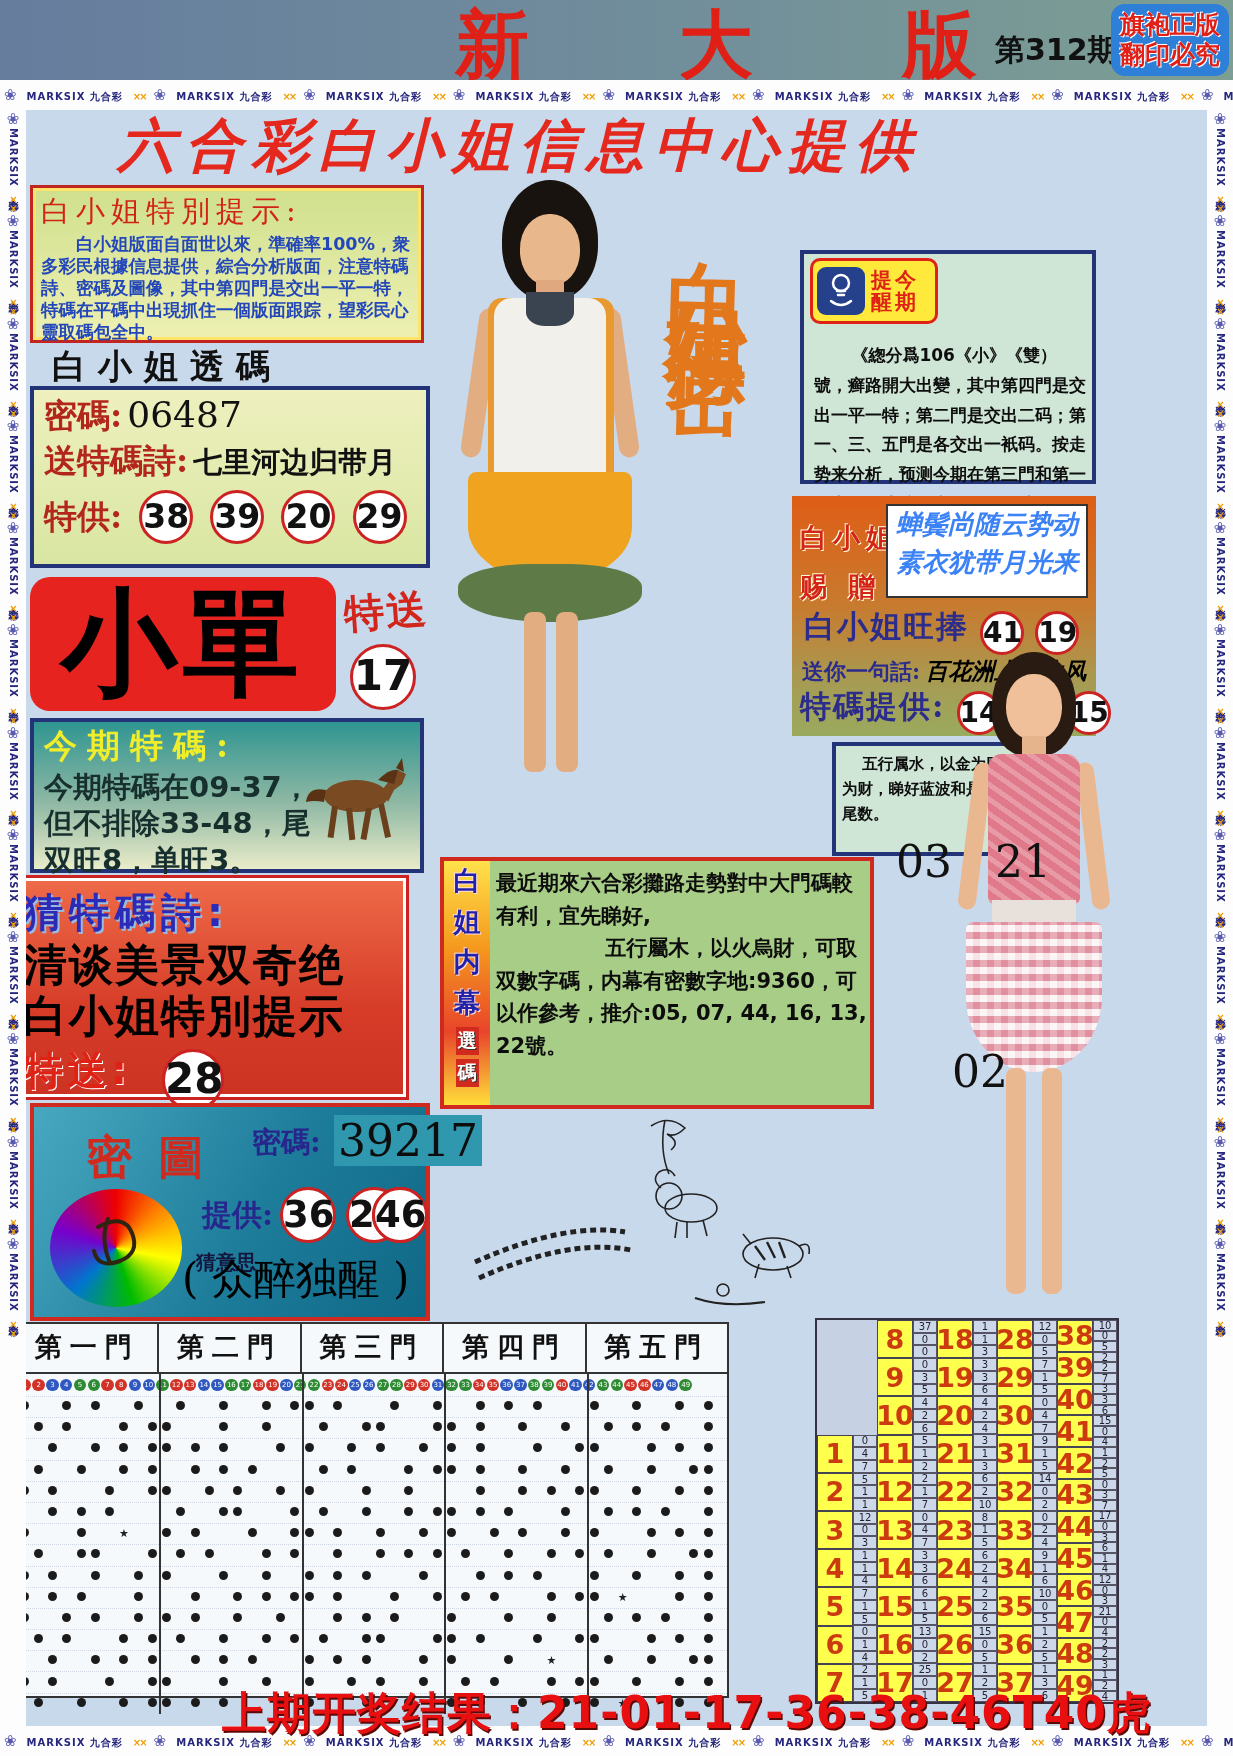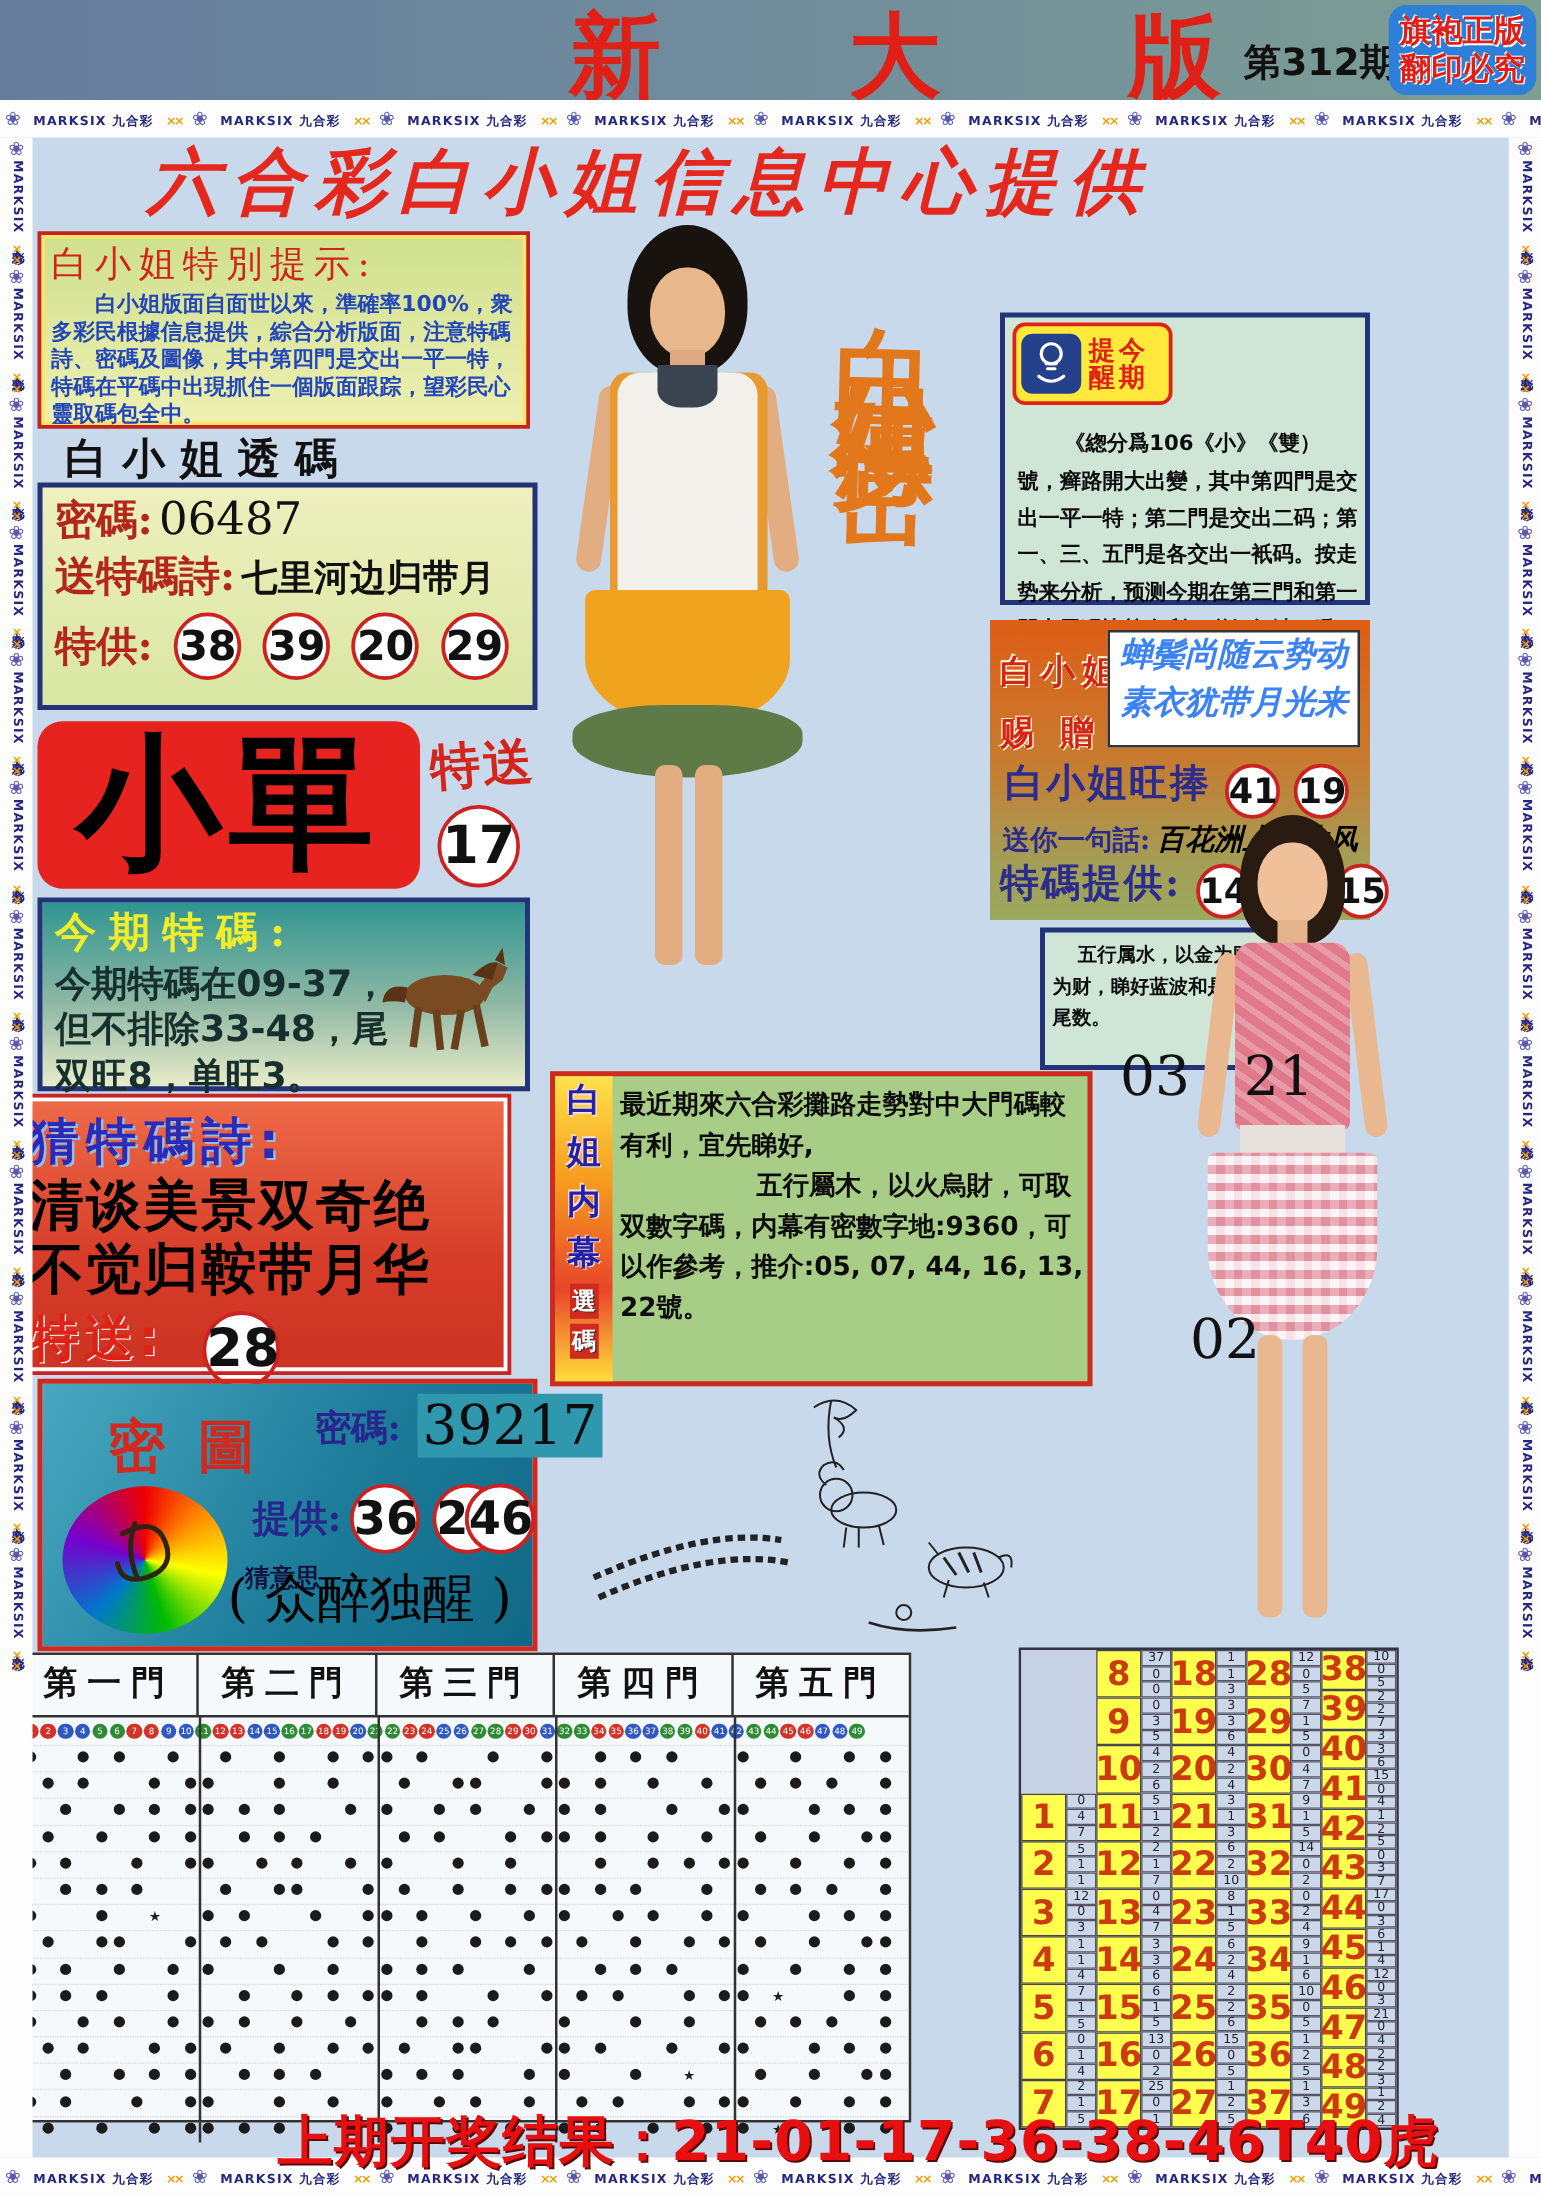--- a/index.html
+++ b/index.html
@@ -273,7 +273,7 @@
   <div id="caishi-box">
     <div class="t">猜特碼詩:</div>
     <div class="p">清谈美景双奇绝</div>
-    <div class="p">不觉归鞍带月华</div>
+    <div class="p">白小姐特別提示</div>
     <div style="margin-top:2px;">
       <span class="ts">特送:</span>
       <span class="circle">28</span>

